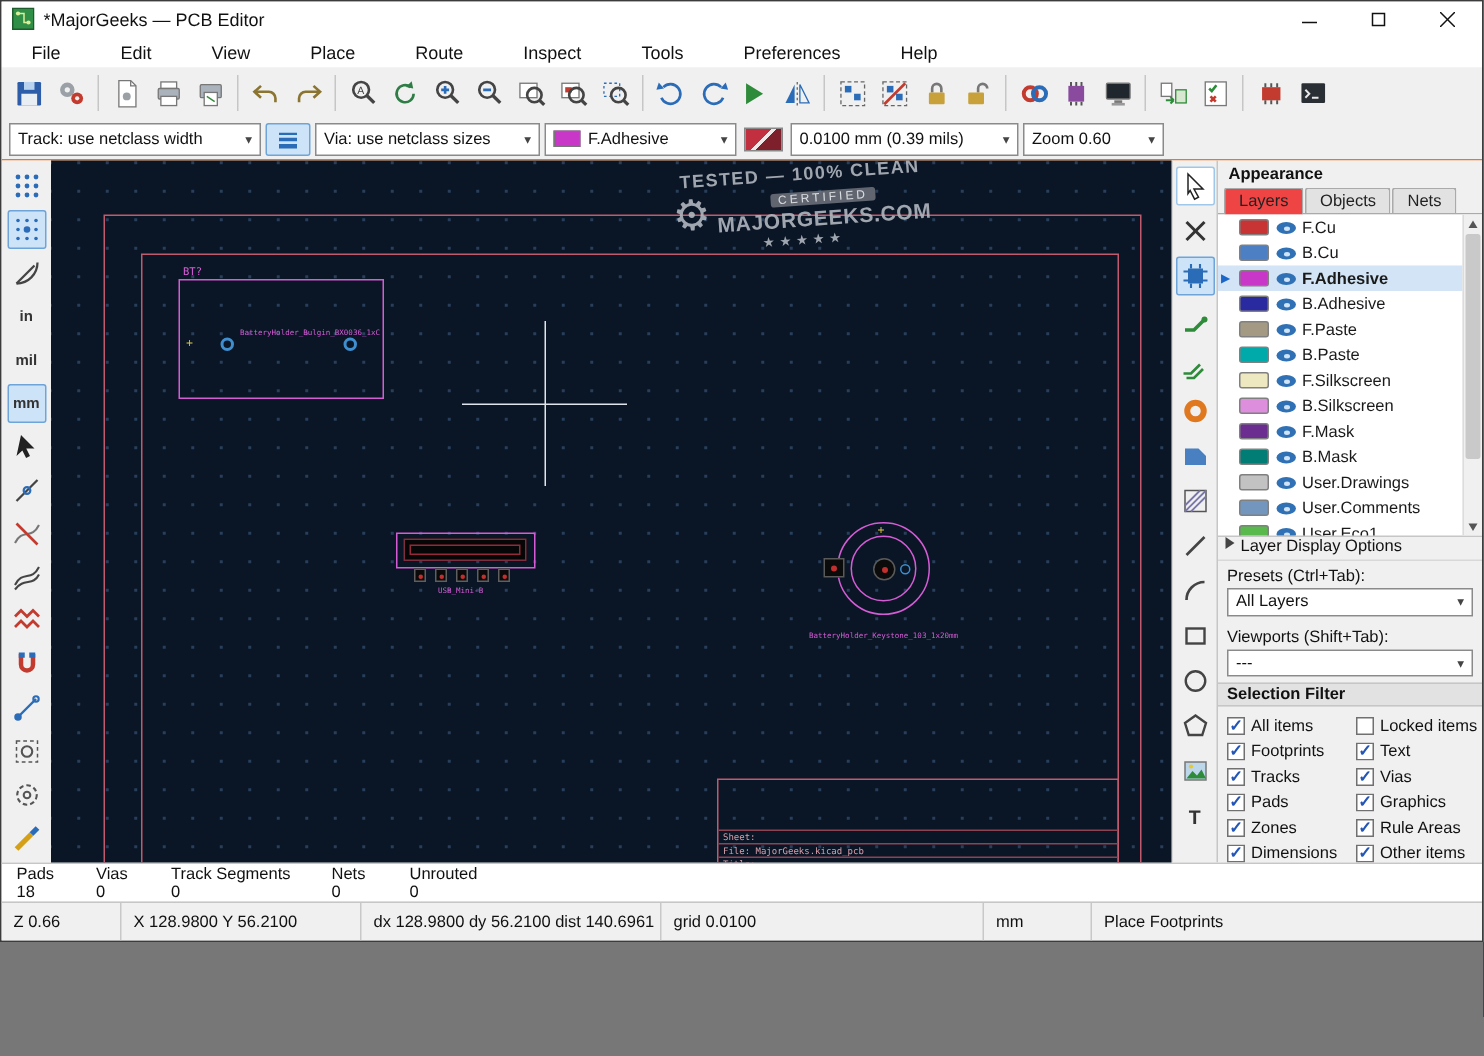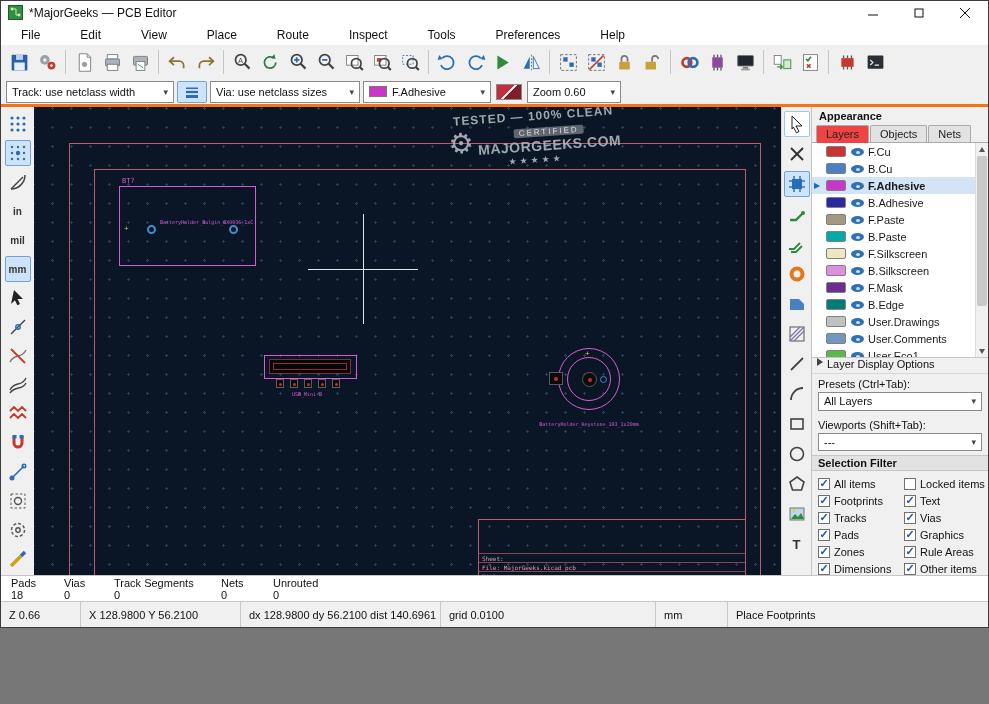--- a/index.html
+++ b/index.html
@@ -22,7 +22,7 @@
   .tbi{width:28px;height:28px;display:flex;align-items:center;justify-content:center;border-radius:2px;flex:none}
   .tbi svg{width:21px;height:21px}
   .tbsep{width:1px;height:24px;background:#c6c6c6;margin:0 4px;flex:none}
-  .toolbar2{height:28px;background:#f0f0f0;display:flex;align-items:center;gap:3px;padding:0 5px;flex:none;border-bottom:3px solid #f97316}
+  .toolbar2{height:28px;background:#f0f0f0;display:flex;align-items:center;gap:3px;padding:0 5px;flex:none;border-bottom:1px solid #f97316}
   .ddl{height:22px;background:#fff;border:1px solid #8a8a8a;display:flex;align-items:center;font-size:11px;color:#111;padding:0 5px;white-space:nowrap}
   .ddl::after{content:"▾";margin-left:auto;padding-left:8px;font-size:9px;color:#444}
   .tb2-btn{width:30px;height:22px;display:flex;align-items:center;justify-content:center;border:1px solid transparent;border-radius:2px}

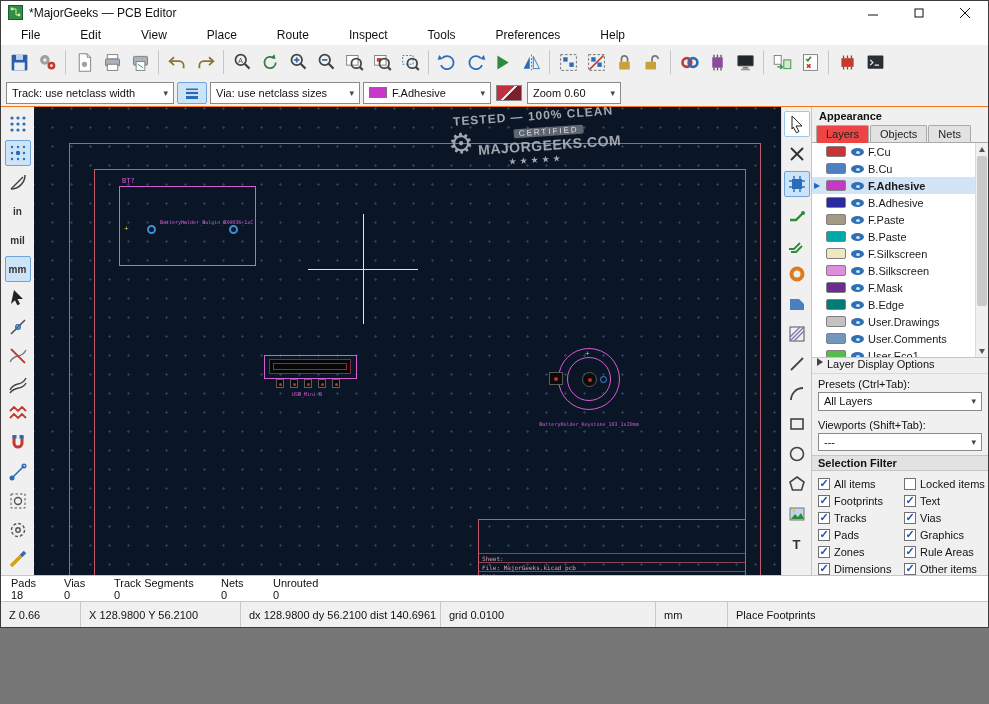--- a/index.html
+++ b/index.html
@@ -409,6 +409,9 @@
     <span class="tb2-btn">
         <span class="diag-swatch"></span>
       </span>
+    <div class="ddl" style="width:152px">
+        <span>0.0100 mm (0.39 mils)</span>
+      </div>
     <div class="ddl" style="width:94px">
         <span>Zoom 0.60</span>
       </div>

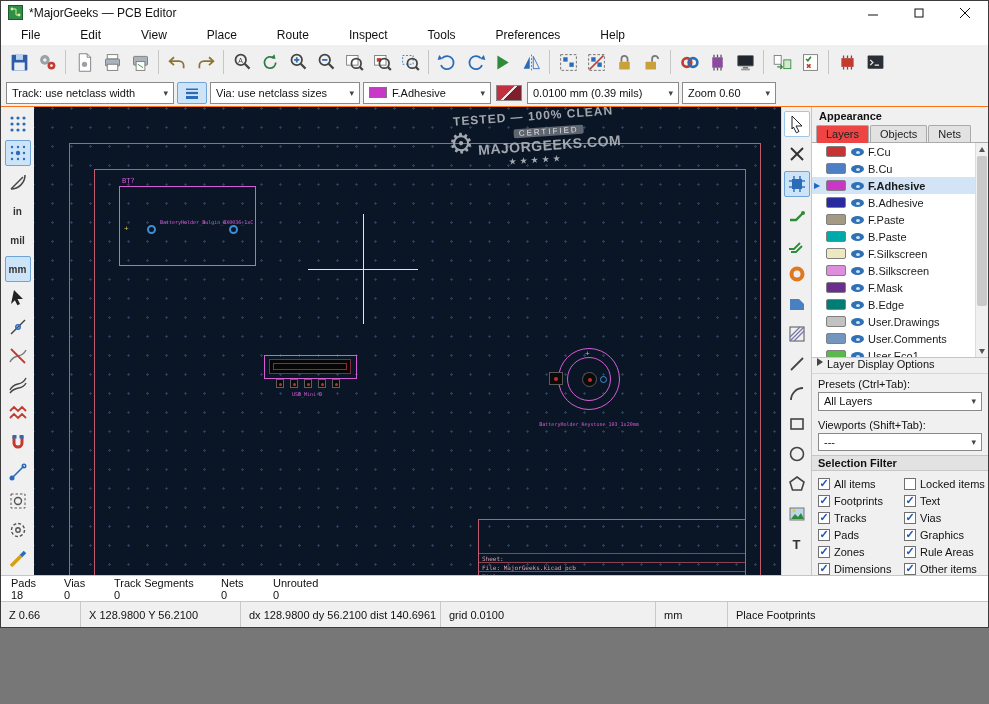--- a/index.html
+++ b/index.html
@@ -748,7 +748,7 @@
           <div class="lrow">
               <span class="lswatch" style="background: rgb(1, 125, 118);"></span>
               <span class="leye"></span>
-              <span class="lname">B.Edge</span>
+              <span class="lname">B.Mask</span>
             </div>
           <div class="lrow">
               <span class="lswatch" style="background: rgb(194, 194, 194);"></span>

